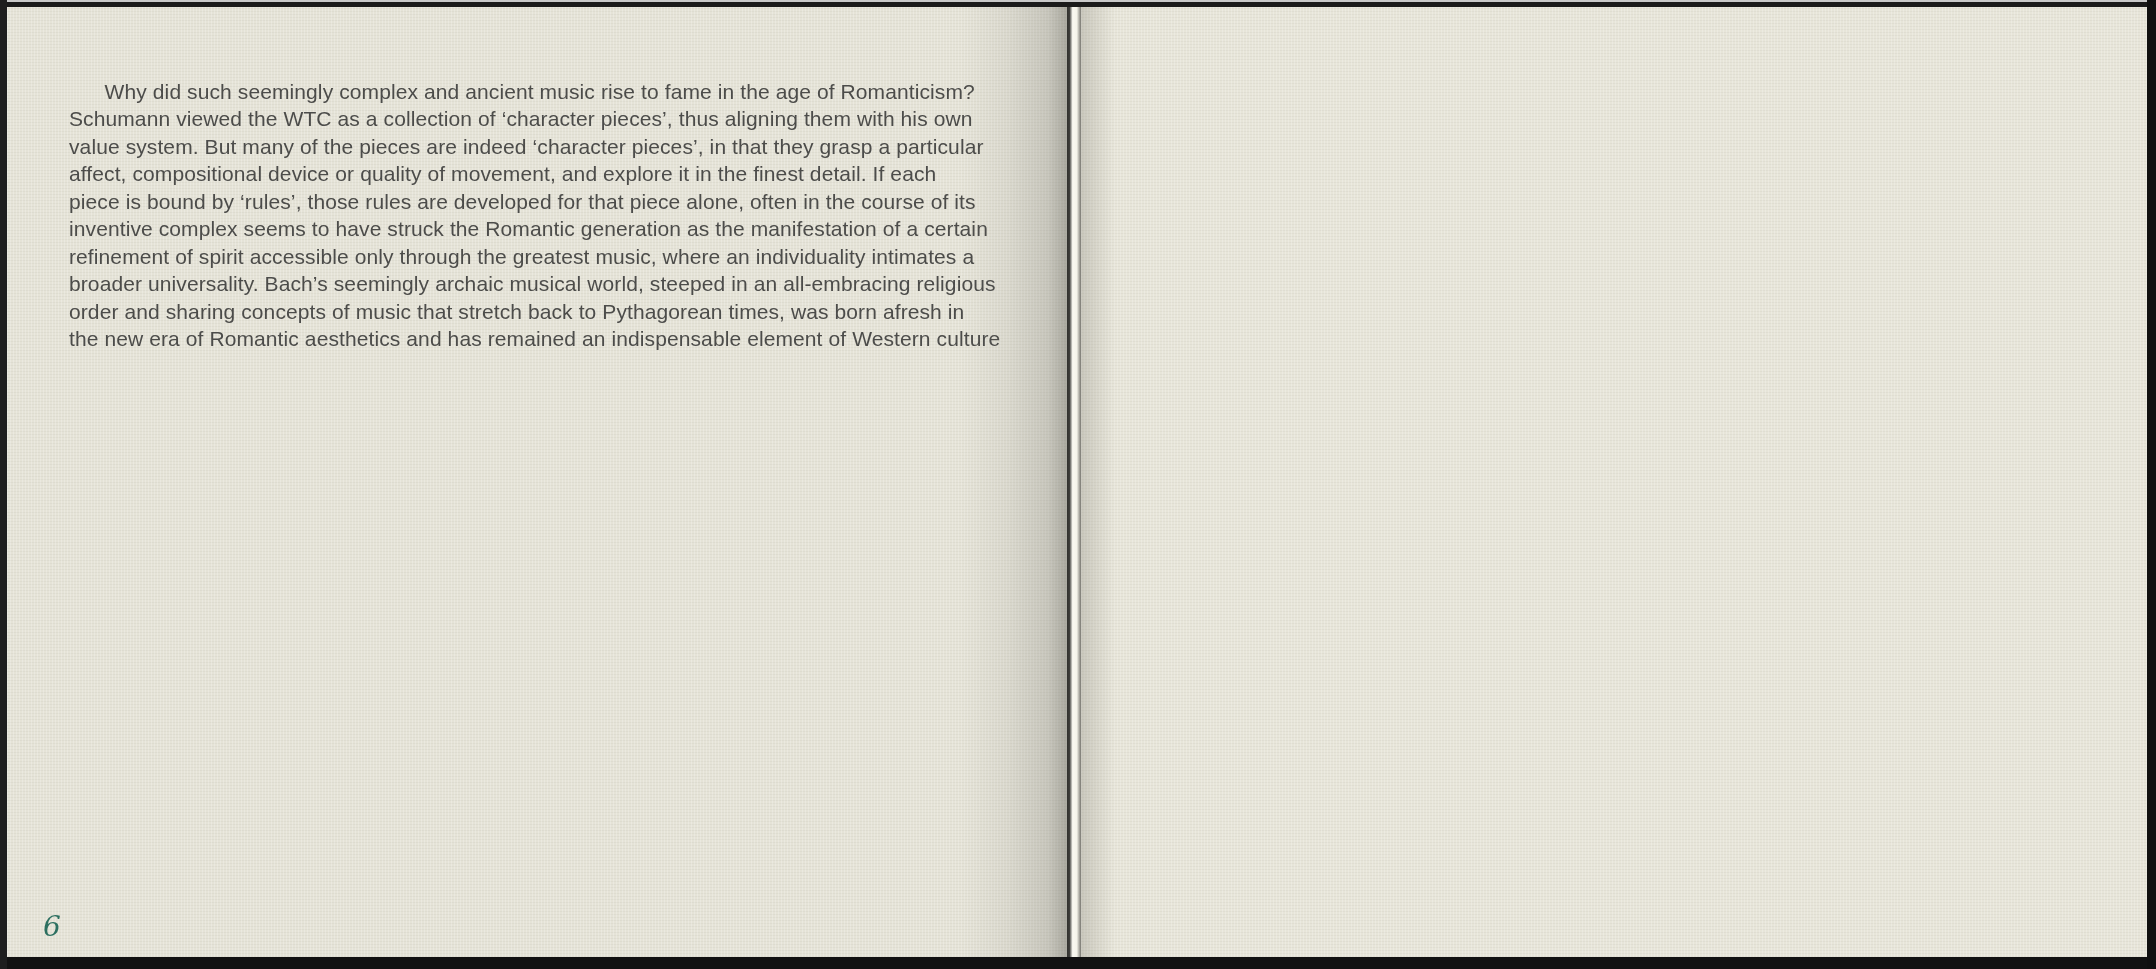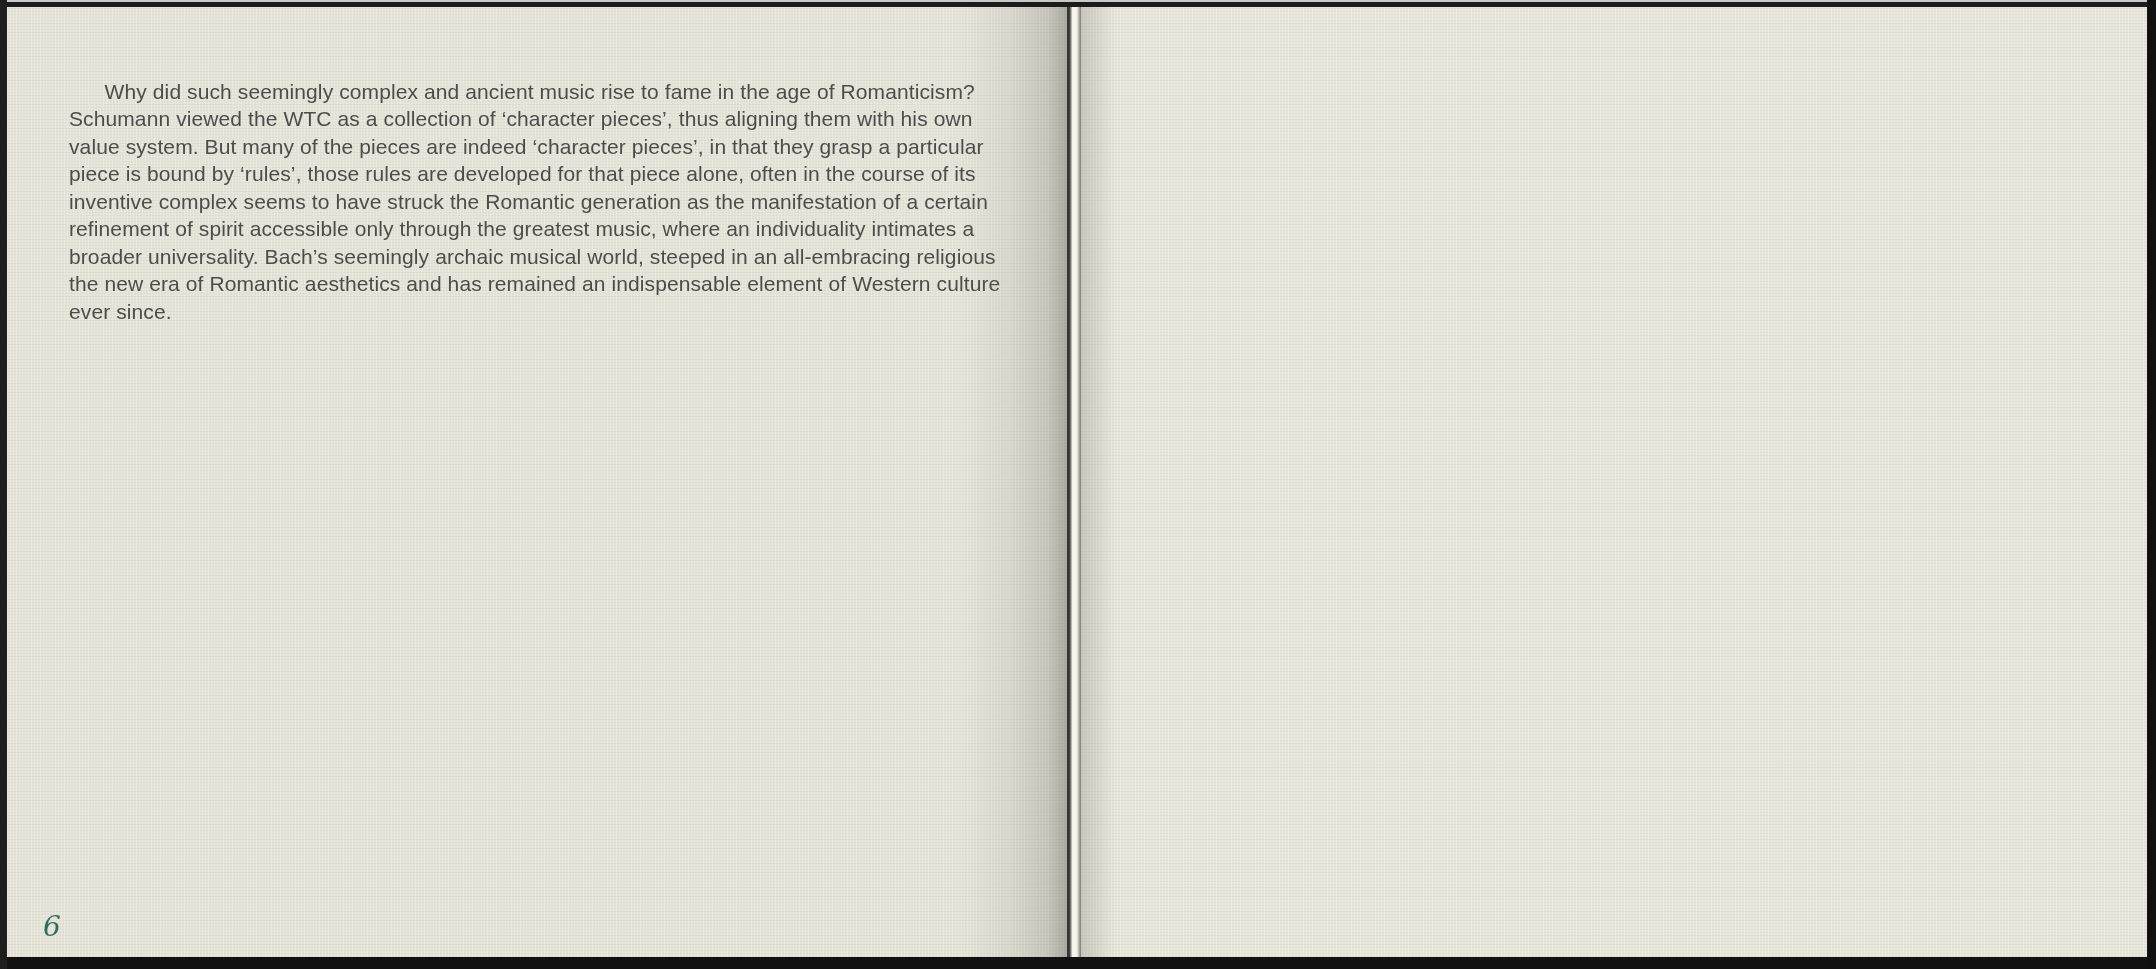--- a/index.html
+++ b/index.html
@@ -69,6 +69,7 @@
         <div class="tline"><span>      Why did such seemingly complex and ancient music rise to fame in the age of Romanticism?</span></div>
         <div class="tline"><span>Schumann viewed the WTC as a collection of ‘character pieces’, thus aligning them with his own</span></div>
         <div class="tline"><span>value system. But many of the pieces are indeed ‘character pieces’, in that they grasp a particular</span></div>
+        <div class="tline"><span>affect, compositional device or quality of movement, and explore it in the finest detail. If each</span></div>
         <div class="tline"><span>piece is bound by ‘rules’, those rules are developed for that piece alone, often in the course of its</span></div>
         <div class="tline"><span>inventive complex seems to have struck the Romantic generation as the manifestation of a certain</span></div>
         <div class="tline"><span>refinement of spirit accessible only through the greatest music, where an individuality intimates a</span></div>

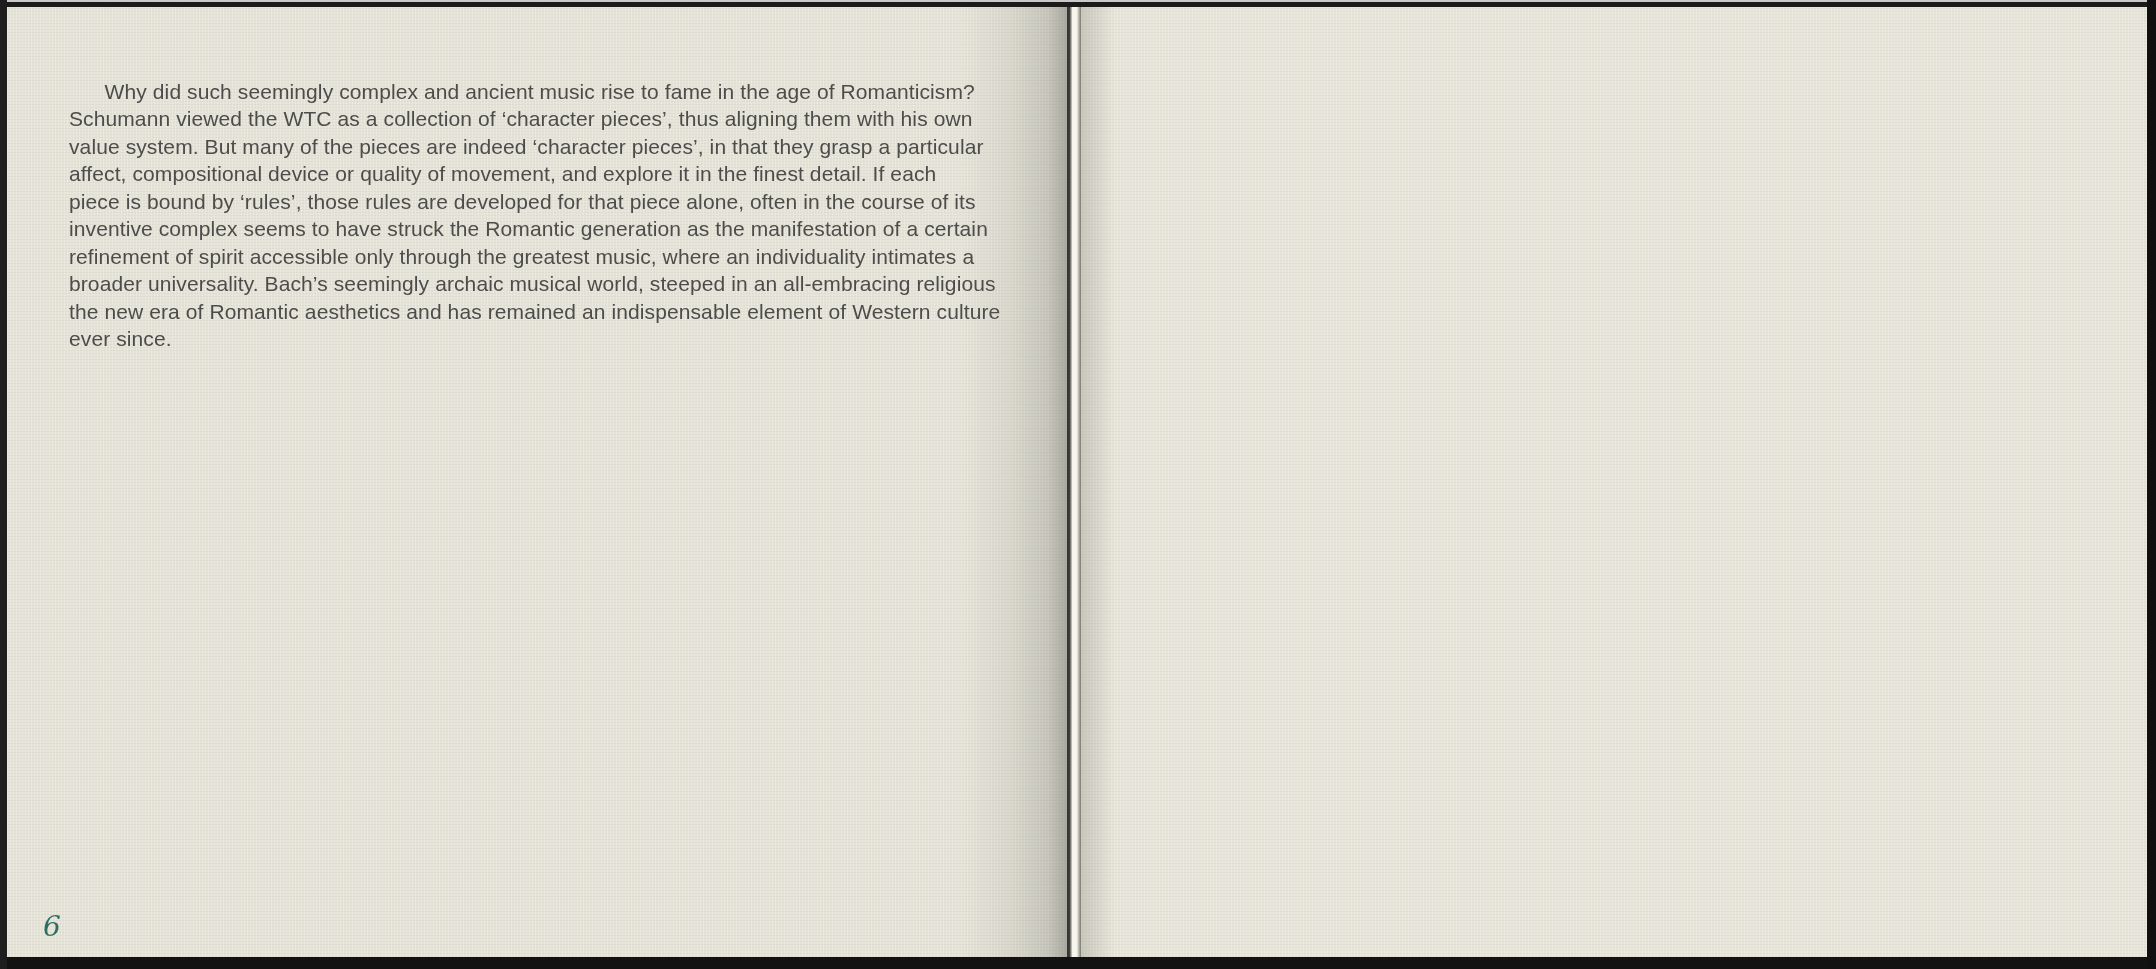--- a/index.html
+++ b/index.html
@@ -74,6 +74,7 @@
         <div class="tline"><span>inventive complex seems to have struck the Romantic generation as the manifestation of a certain</span></div>
         <div class="tline"><span>refinement of spirit accessible only through the greatest music, where an individuality intimates a</span></div>
         <div class="tline"><span>broader universality. Bach’s seemingly archaic musical world, steeped in an all-embracing religious</span></div>
+        <div class="tline"><span>order and sharing concepts of music that stretch back to Pythagorean times, was born afresh in</span></div>
         <div class="tline"><span>the new era of Romantic aesthetics and has remained an indispensable element of Western culture</span></div>
         <div class="tline"><span>ever since.</span></div>
       </div>

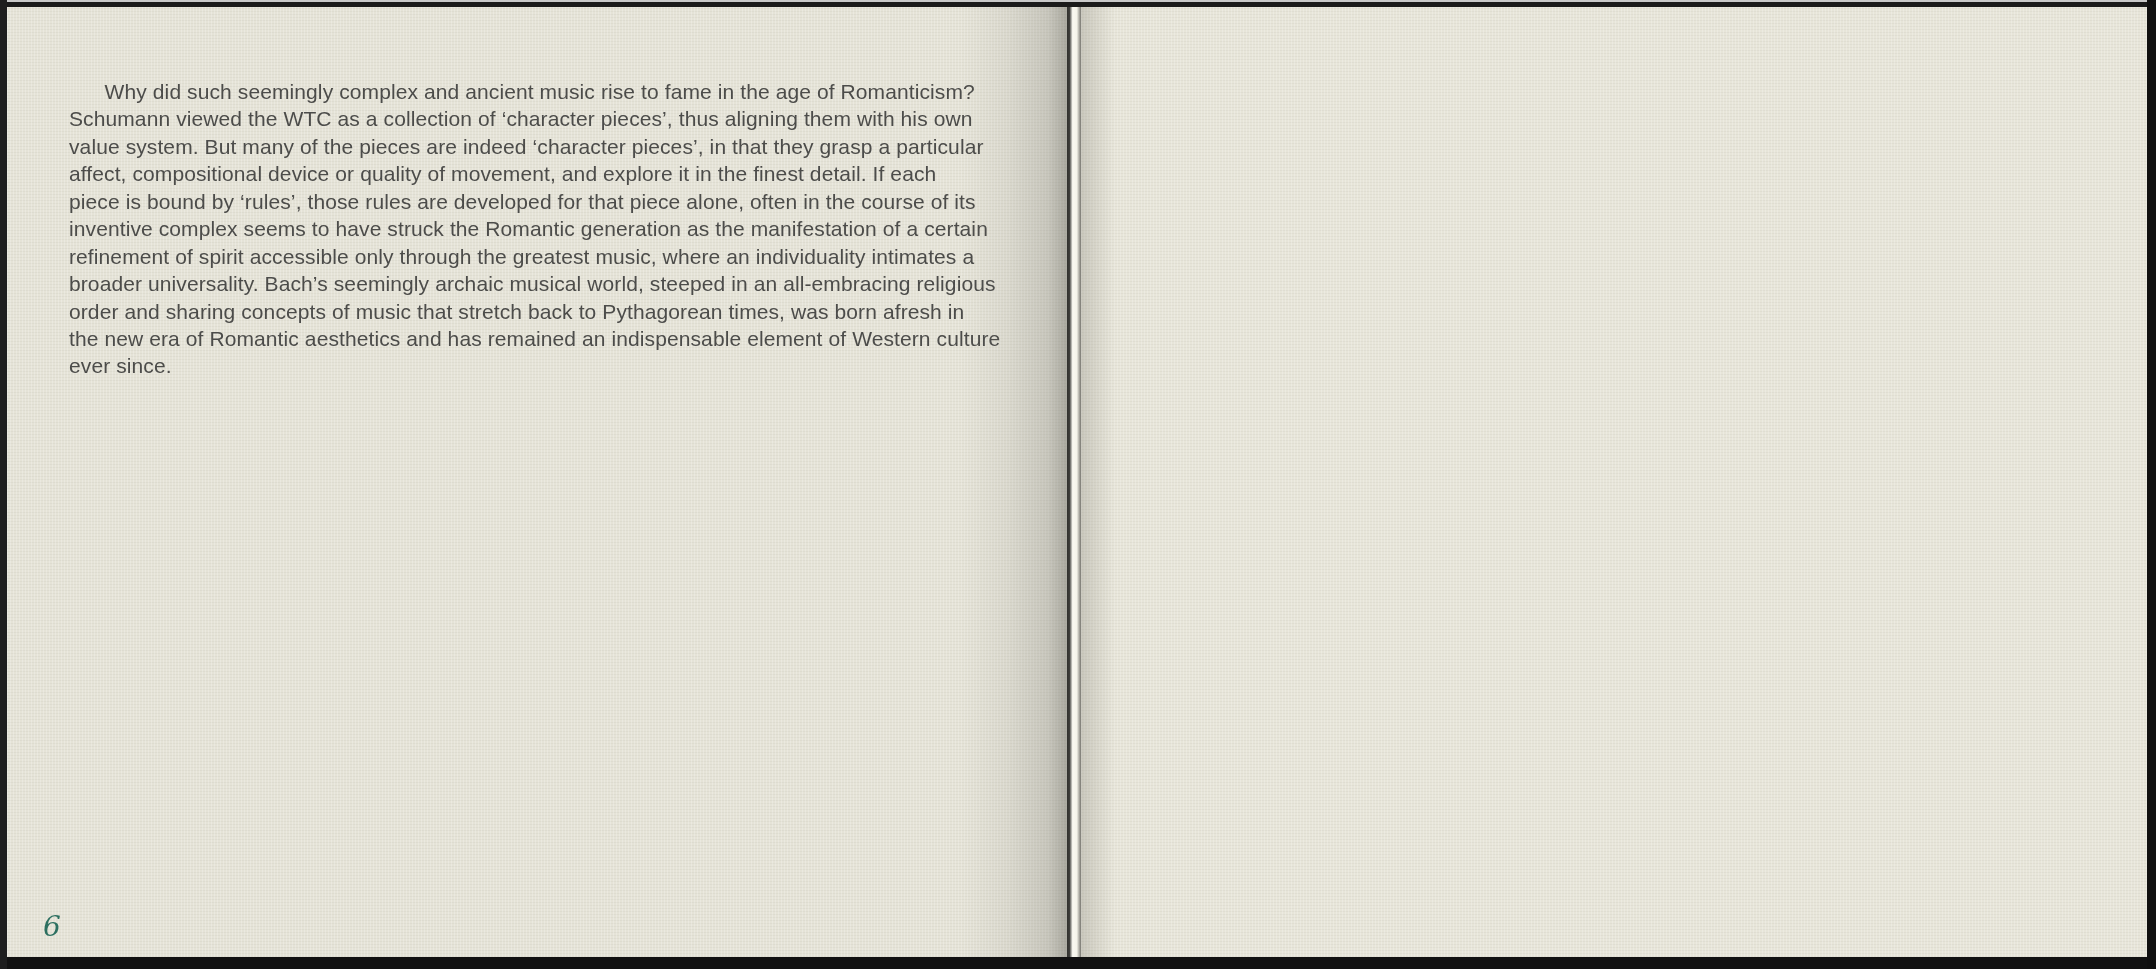--- a/index.html
+++ b/index.html
@@ -76,7 +76,6 @@
         <div class="tline"><span>broader universality. Bach’s seemingly archaic musical world, steeped in an all-embracing religious</span></div>
         <div class="tline"><span>order and sharing concepts of music that stretch back to Pythagorean times, was born afresh in</span></div>
         <div class="tline"><span>the new era of Romantic aesthetics and has remained an indispensable element of Western culture</span></div>
-        <div class="tline"><span>ever since.</span></div>
       </div>
     <div class="page-number page-number-left">6</div>
   </div>

